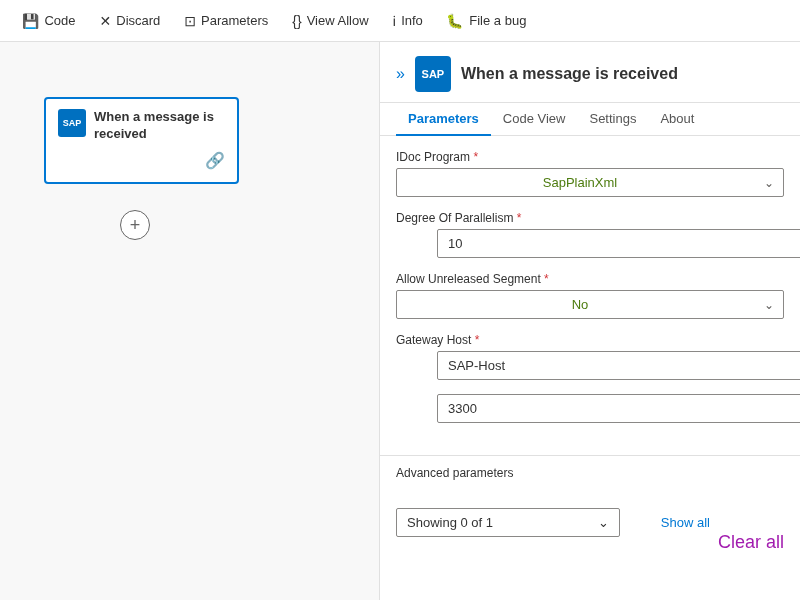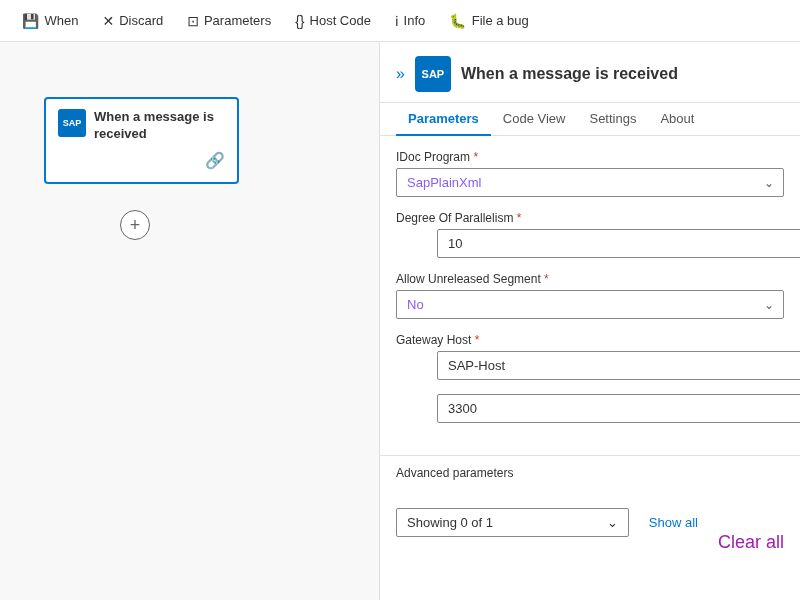--- a/index.html
+++ b/index.html
@@ -150,7 +150,7 @@
 <div class="toolbar">
   <button class="toolbar-btn">
     <span class="toolbar-icon">💾</span>
-    <span>When</span>
+    <span>Code</span>
   </button>
   <button class="toolbar-btn">
     <span class="toolbar-icon">✕</span>

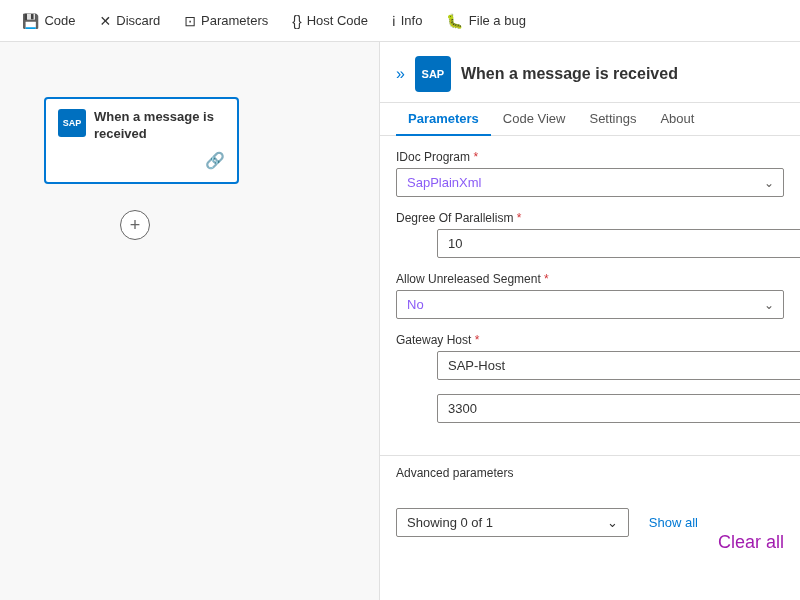--- a/index.html
+++ b/index.html
@@ -162,7 +162,7 @@
   </button>
   <button class="toolbar-btn">
     <span class="toolbar-icon">{}</span>
-    <span>Host Code</span>
+    <span>View Allow</span>
   </button>
   <button class="toolbar-btn">
     <span class="toolbar-icon">ℹ</span>

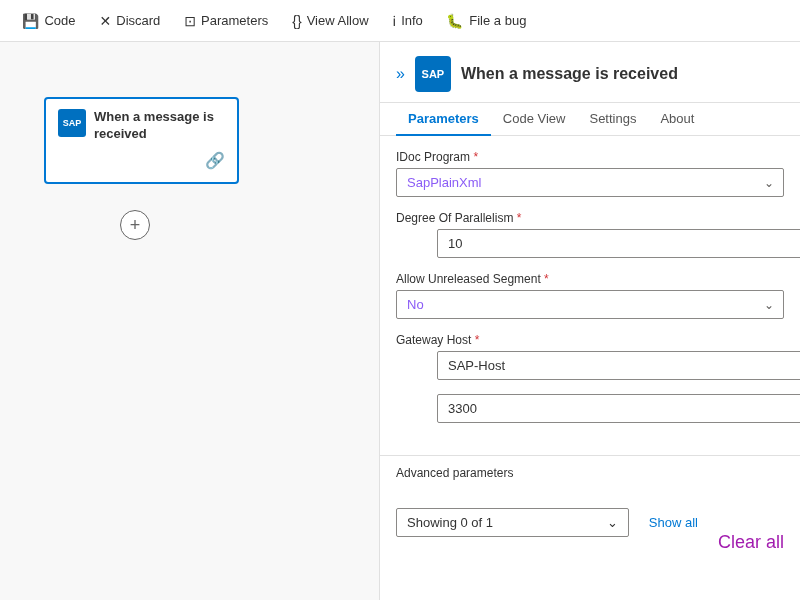--- a/index.html
+++ b/index.html
@@ -118,8 +118,8 @@
     .select-wrapper select {
       width: 100%; border: 1px solid #8a8886;
       border-radius: 2px; padding: 6px 30px 6px 10px;
-      font-size: 13px; color: #8b5cf6; background: #fff;
-      appearance: none; outline: none; cursor: pointer;
+      font-size: 13px; color: #4d7c0f; background: #fff;
+      appearance: none; outline: none; cursor: pointer; text-align: center;
     }
     .select-chevron {
       position: absolute; right: 10px; top: 50%; transform: translateY(-50%);

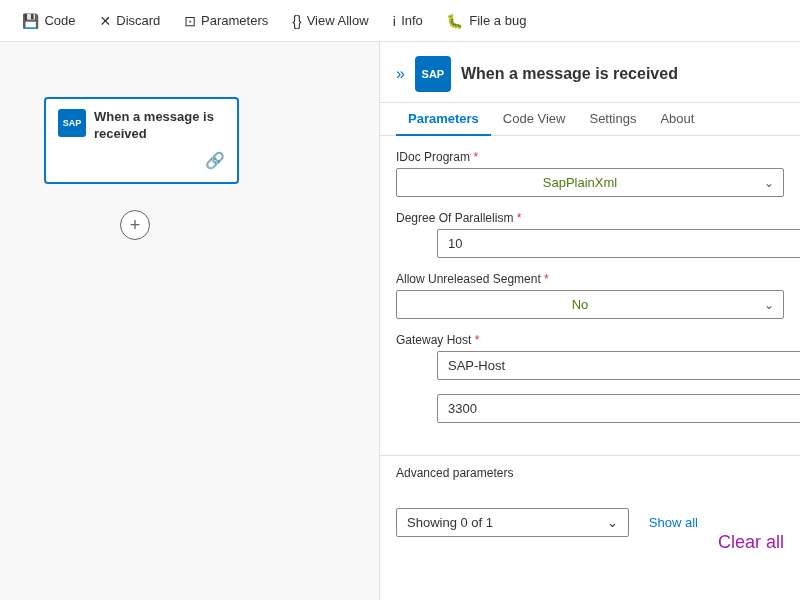--- a/index.html
+++ b/index.html
@@ -129,7 +129,7 @@
     
     .advanced-section { padding: 10px 16px 14px; border-top: 1px solid #e0e0e0; margin-top: 4px; }
     .advanced-label { font-size: 12px; color: #333; margin-bottom: 12px; display: block; }
-    .advanced-row { display: flex; align-items: center; gap: 20px; }
+    .advanced-row { display: flex; align-items: center; gap: 8px; }
     .advanced-dropdown {
       flex: 1; display: flex; align-items: center; justify-content: space-between;
       border: 1px solid #8a8886; border-radius: 2px; padding: 6px 10px;

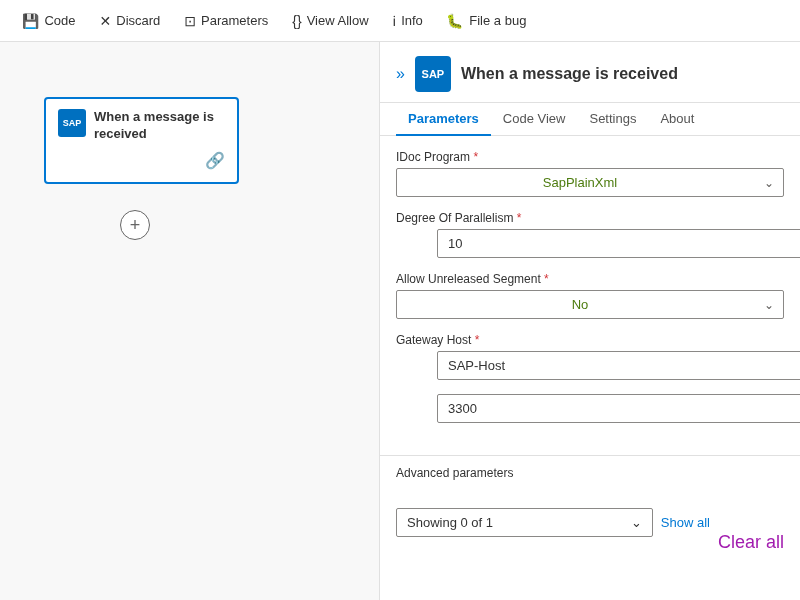--- a/index.html
+++ b/index.html
@@ -137,7 +137,7 @@
     }
     .show-all-btn {
       border: none; background: transparent; color: #0078d4;
-      font-size: 13px; cursor: pointer; white-space: nowrap;
+      font-size: 13px; cursor: pointer; white-space: nowrap; margin-left: 33px;
     }
     .clear-all-btn {
       border: none; background: transparent; color: #a21caf;

